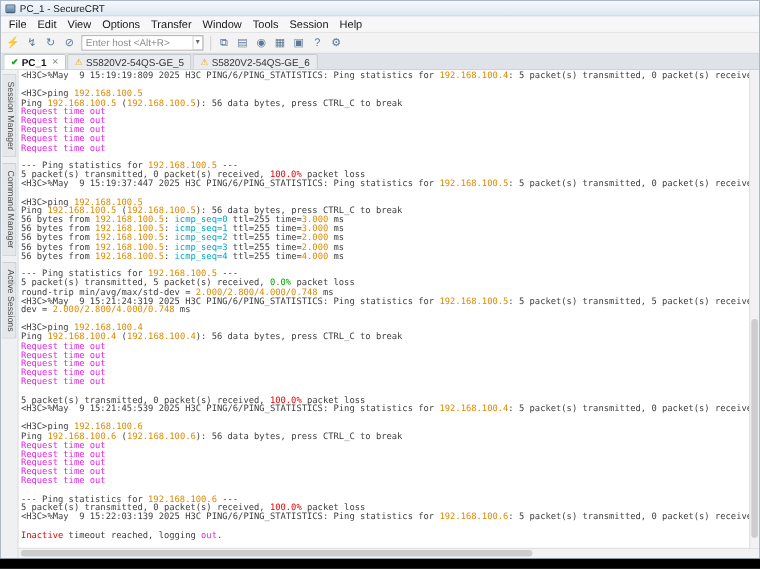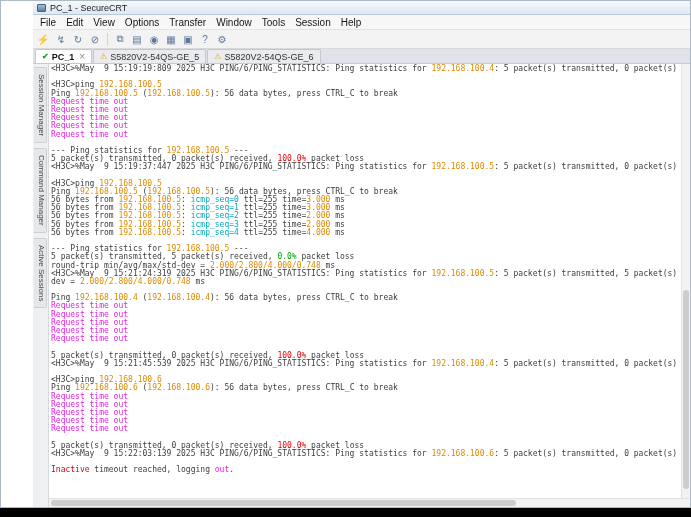--- a/index.html
+++ b/index.html
@@ -10,7 +10,7 @@
   }
   .window {
     width: 691px; height: 508px; display: flex; flex-direction: column;
-    background: #fff; border: 1px solid #aeb9c4; padding-left: 32px;
+    background: #fff; border: 1px solid #aeb9c4;
   }
   
   .titlebar {

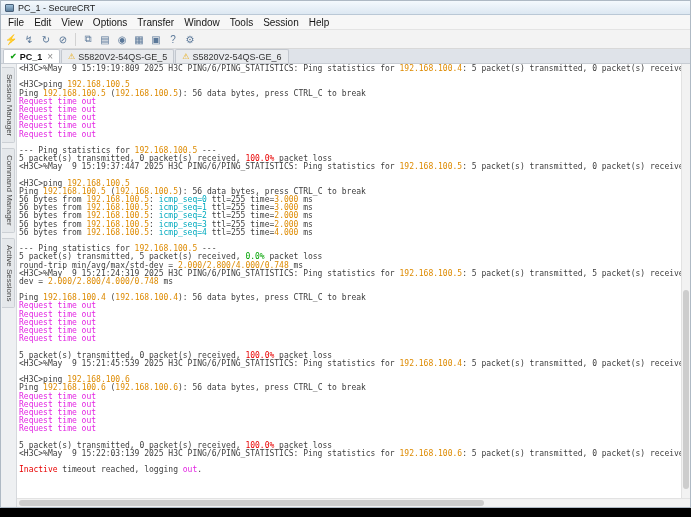--- a/index.html
+++ b/index.html
@@ -119,6 +119,10 @@
         <span class="tb-icon">↻</span>
         <span class="tb-icon">⊘</span>
       </span>
+    <span class="host-combo">
+      <input type="text" placeholder="Enter host &lt;Alt+R&gt;" style="">
+      <span class="combo-arrow">▾</span>
+    </span>
     <span class="tb-sep"></span>
     <span style="display:flex;gap:1px;">
         <span class="tb-icon">⧉</span>

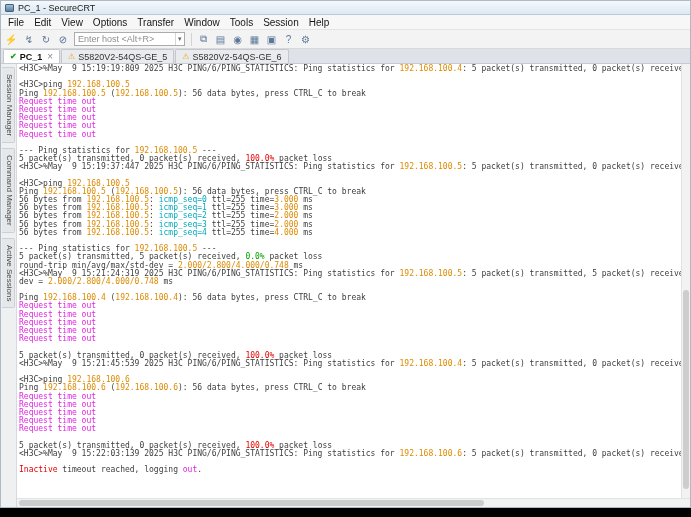--- a/index.html
+++ b/index.html
@@ -188,6 +188,7 @@
             <div class="tline"><span style="color: rgb(61, 61, 61);">&lt;H3C&gt;%May  9 15:21:24:319 2025 H3C PING/6/PING_STATISTICS: Ping statistics for </span><span style="color: rgb(221, 138, 0);">192.168.100.5</span><span style="color: rgb(61, 61, 61);">: 5 packet(s) transmitted, 5 packet(s) received</span></div>
             <div class="tline"><span style="color: rgb(61, 61, 61);">dev = </span><span style="color: rgb(221, 138, 0);">2.000/2.800/4.000/0.748</span><span style="color: rgb(61, 61, 61);"> ms</span></div>
             <div class="tline"></div>
+            <div class="tline"><span style="color: rgb(61, 61, 61);">&lt;H3C&gt;ping </span><span style="color: rgb(221, 138, 0);">192.168.100.4</span></div>
             <div class="tline"><span style="color: rgb(61, 61, 61);">Ping </span><span style="color: rgb(221, 138, 0);">192.168.100.4</span><span style="color: rgb(61, 61, 61);"> (</span><span style="color: rgb(221, 138, 0);">192.168.100.4</span><span style="color: rgb(61, 61, 61);">): 56 data bytes, press CTRL_C to break</span></div>
             <div class="tline"><span style="color: rgb(227, 38, 227);">Request time out</span></div>
             <div class="tline"><span style="color: rgb(227, 38, 227);">Request time out</span></div>

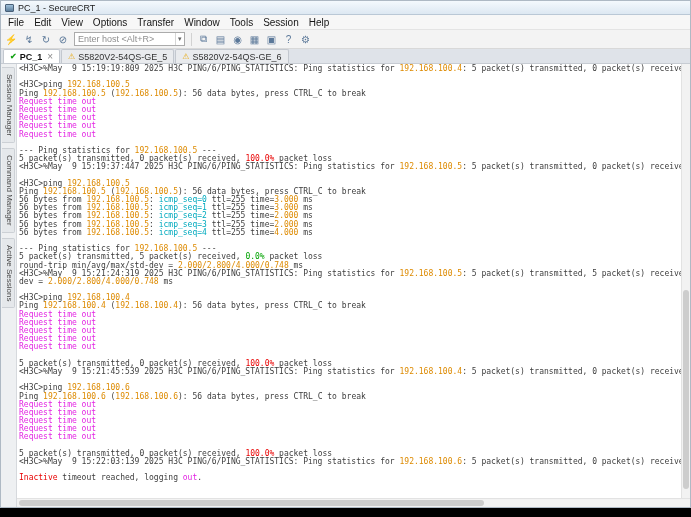--- a/index.html
+++ b/index.html
@@ -207,6 +207,7 @@
             <div class="tline"><span style="color: rgb(227, 38, 227);">Request time out</span></div>
             <div class="tline"><span style="color: rgb(227, 38, 227);">Request time out</span></div>
             <div class="tline"></div>
+            <div class="tline"><span style="color: rgb(61, 61, 61);">--- Ping statistics for </span><span style="color: rgb(221, 138, 0);">192.168.100.6</span><span style="color: rgb(61, 61, 61);"> ---</span></div>
             <div class="tline"><span style="color: rgb(61, 61, 61);">5 packet(s) transmitted, 0 packet(s) received, </span><span style="color: rgb(232, 0, 0);">100.0%</span><span style="color: rgb(61, 61, 61);"> packet loss</span></div>
             <div class="tline"><span style="color: rgb(61, 61, 61);">&lt;H3C&gt;%May  9 15:22:03:139 2025 H3C PING/6/PING_STATISTICS: Ping statistics for </span><span style="color: rgb(221, 138, 0);">192.168.100.6</span><span style="color: rgb(61, 61, 61);">: 5 packet(s) transmitted, 0 packet(s) received</span></div>
             <div class="tline"></div>

